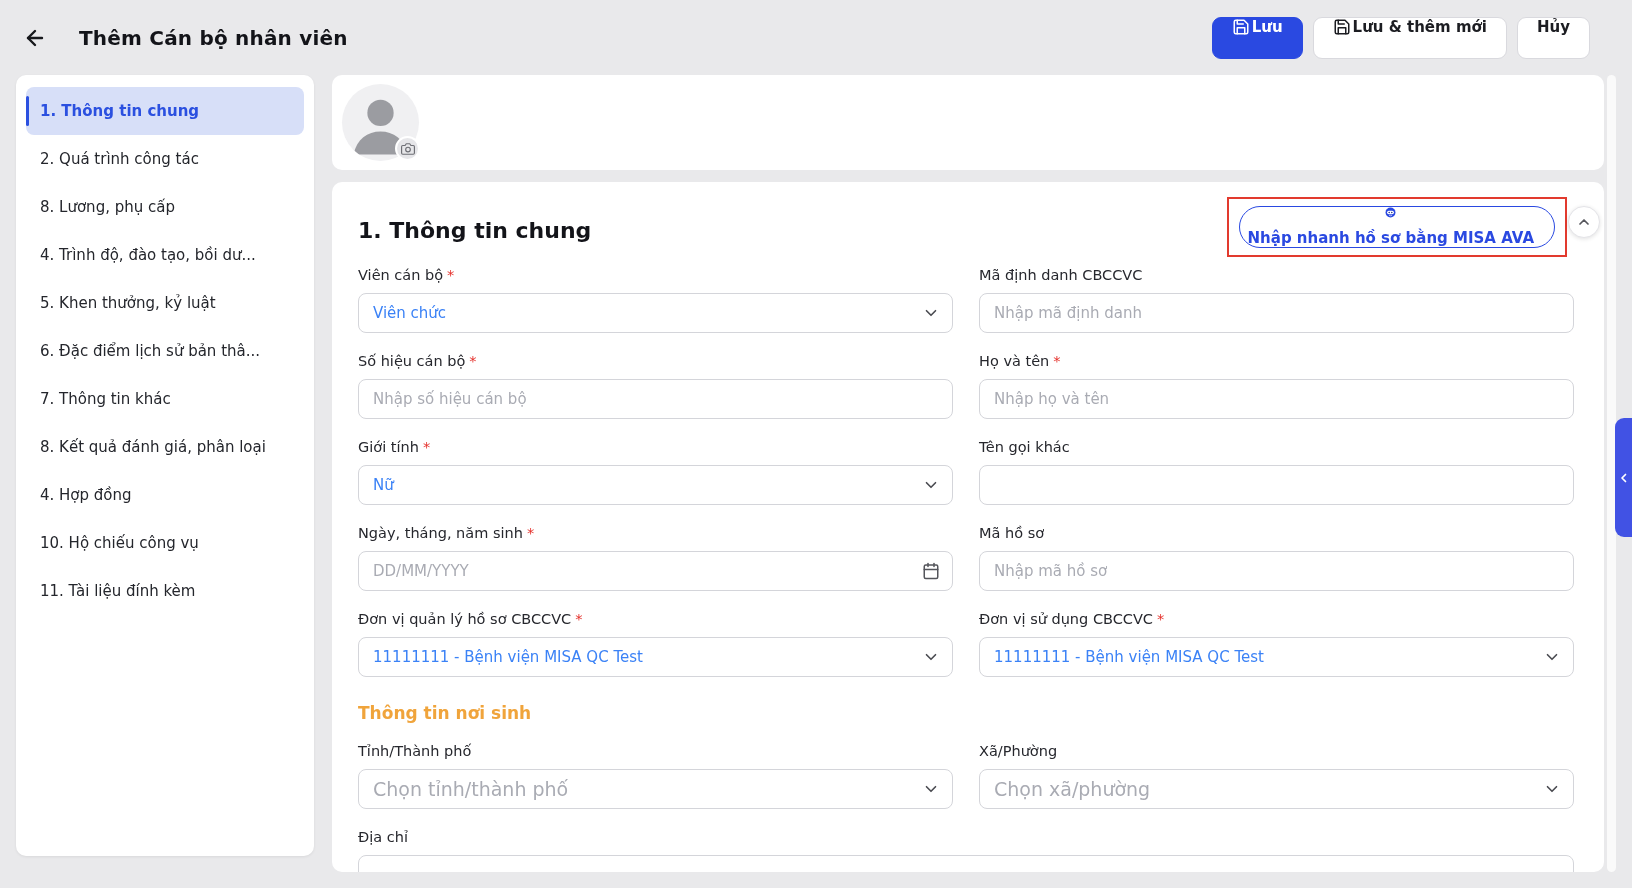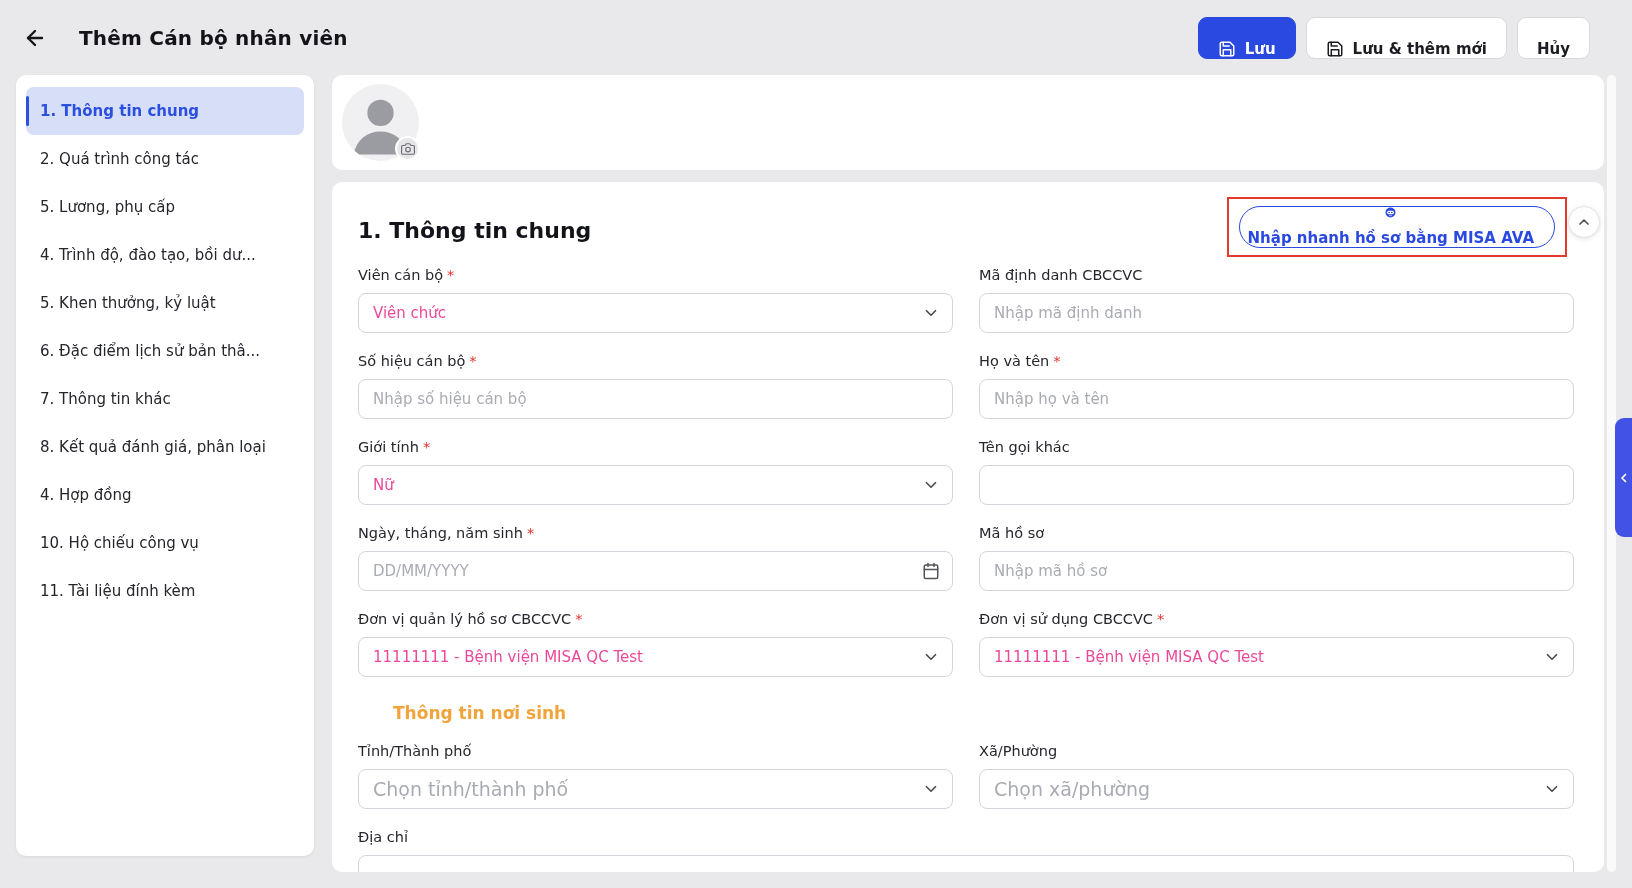--- a/index.html
+++ b/index.html
@@ -14,7 +14,7 @@
               cursor:pointer; color:#17181c; flex:0 0 auto; }
   .page-title { margin-left:27px; font-size:20px; font-weight:bold; color:#131419; letter-spacing:.2px; }
   .header-actions { margin-left:auto; display:flex; gap:10px; }
-  .btn { height:42px; border-radius:9px; display:inline-flex; align-items:flex-end; gap:9px;
+  .btn { height:42px; border-radius:9px; display:inline-flex; align-items:flex-start; gap:2px;
          font-family:inherit; font-size:15px; font-weight:600; padding:0 19px; cursor:pointer;
          border:1px solid #d9d9de; background:#fff; color:#1c1d22; white-space:nowrap; }
   .btn svg { width:18px; height:18px; }

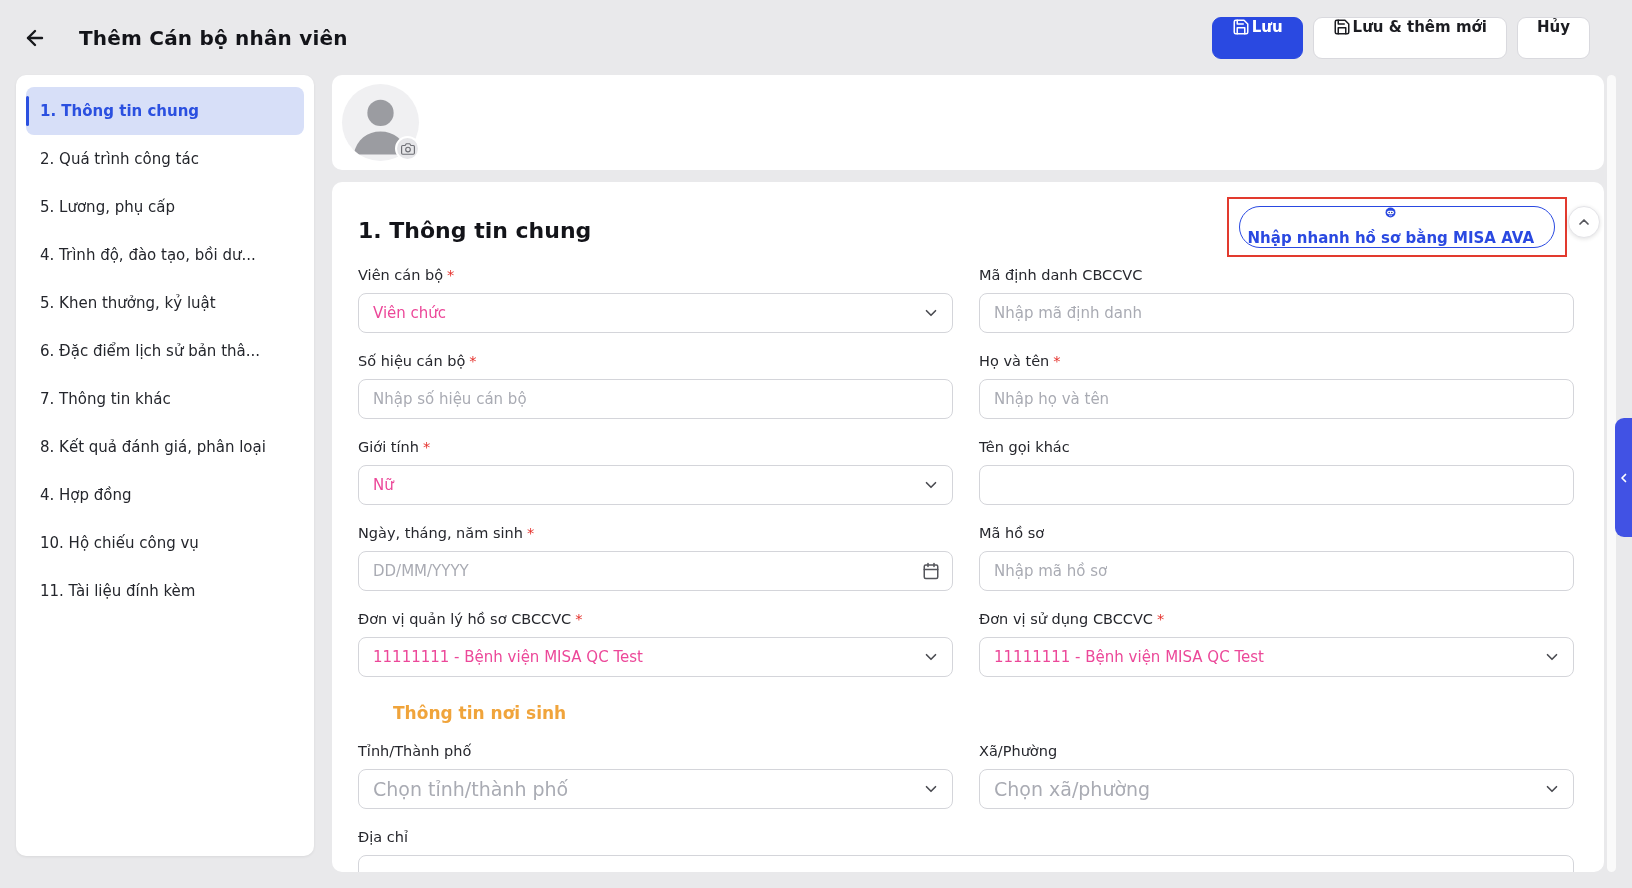--- a/index.html
+++ b/index.html
@@ -126,7 +126,7 @@
   <div class="sidebar">
     <div class="side-item active">1. Thông tin chung</div>
     <div class="side-item">2. Quá trình công tác</div>
-    <div class="side-item">5. Lương, phụ cấp</div>
+    <div class="side-item">8. Lương, phụ cấp</div>
     <div class="side-item">4. Trình độ, đào tạo, bồi dư...</div>
     <div class="side-item">5. Khen thưởng, kỷ luật</div>
     <div class="side-item">6. Đặc điểm lịch sử bản thâ...</div>

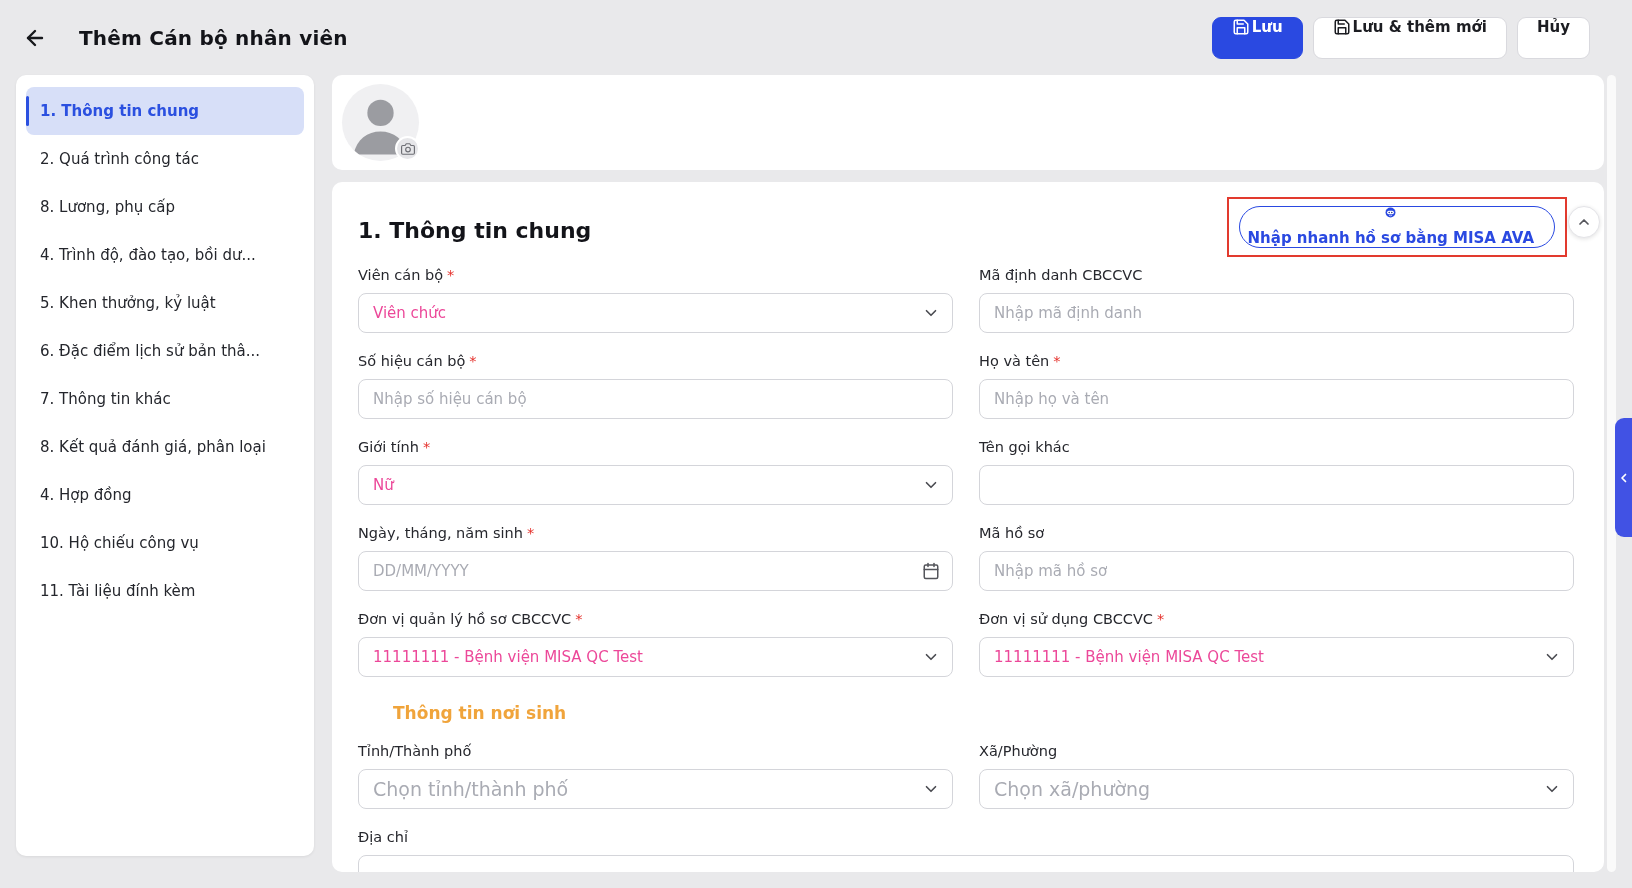--- a/index.html
+++ b/index.html
@@ -69,7 +69,7 @@
   .control input { border:none; outline:none; width:100%; height:100%; font-family:inherit;
                    font-size:15px; color:#4c1d95; background:transparent; }
   .control input::placeholder { color:#a9abb3; opacity:1; }
-  .control .value { font-size:15px; color:#ec4899; }
+  .control .value { font-size:15px; color:#3b82f6; }
   .control .ph { font-size:19px; color:#a9abb3; }
   .control .chev { position:absolute; right:12px; top:50%; transform:translateY(-50%);
                    width:18px; height:18px; color:#4a4b51; }

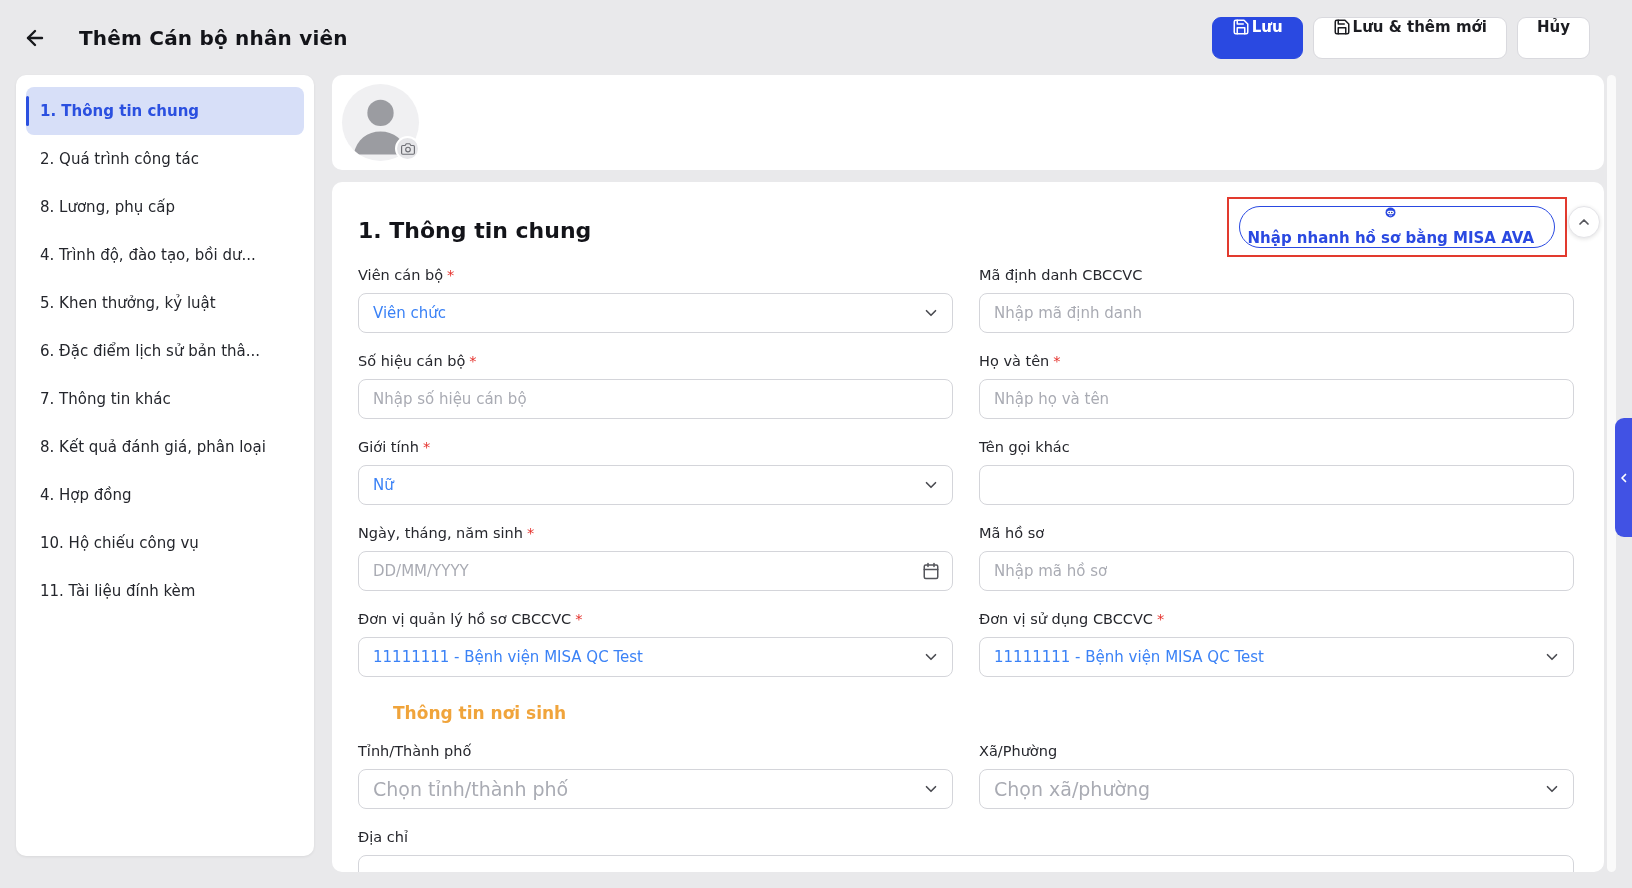--- a/index.html
+++ b/index.html
@@ -77,7 +77,7 @@
                   width:18px; height:18px; color:#54555b; cursor:pointer; }
   .span2 { grid-column:1 / -1; }
   .group-heading { grid-column:1 / -1; font-size:17px; font-weight:bold; color:#f0a43b;
-                   margin-top:8px;margin-left:35px; }
+                   margin-top:8px; }
 
   
   .scroll-track { position:absolute; left:1607px; top:75px; width:9px; height:797px;

